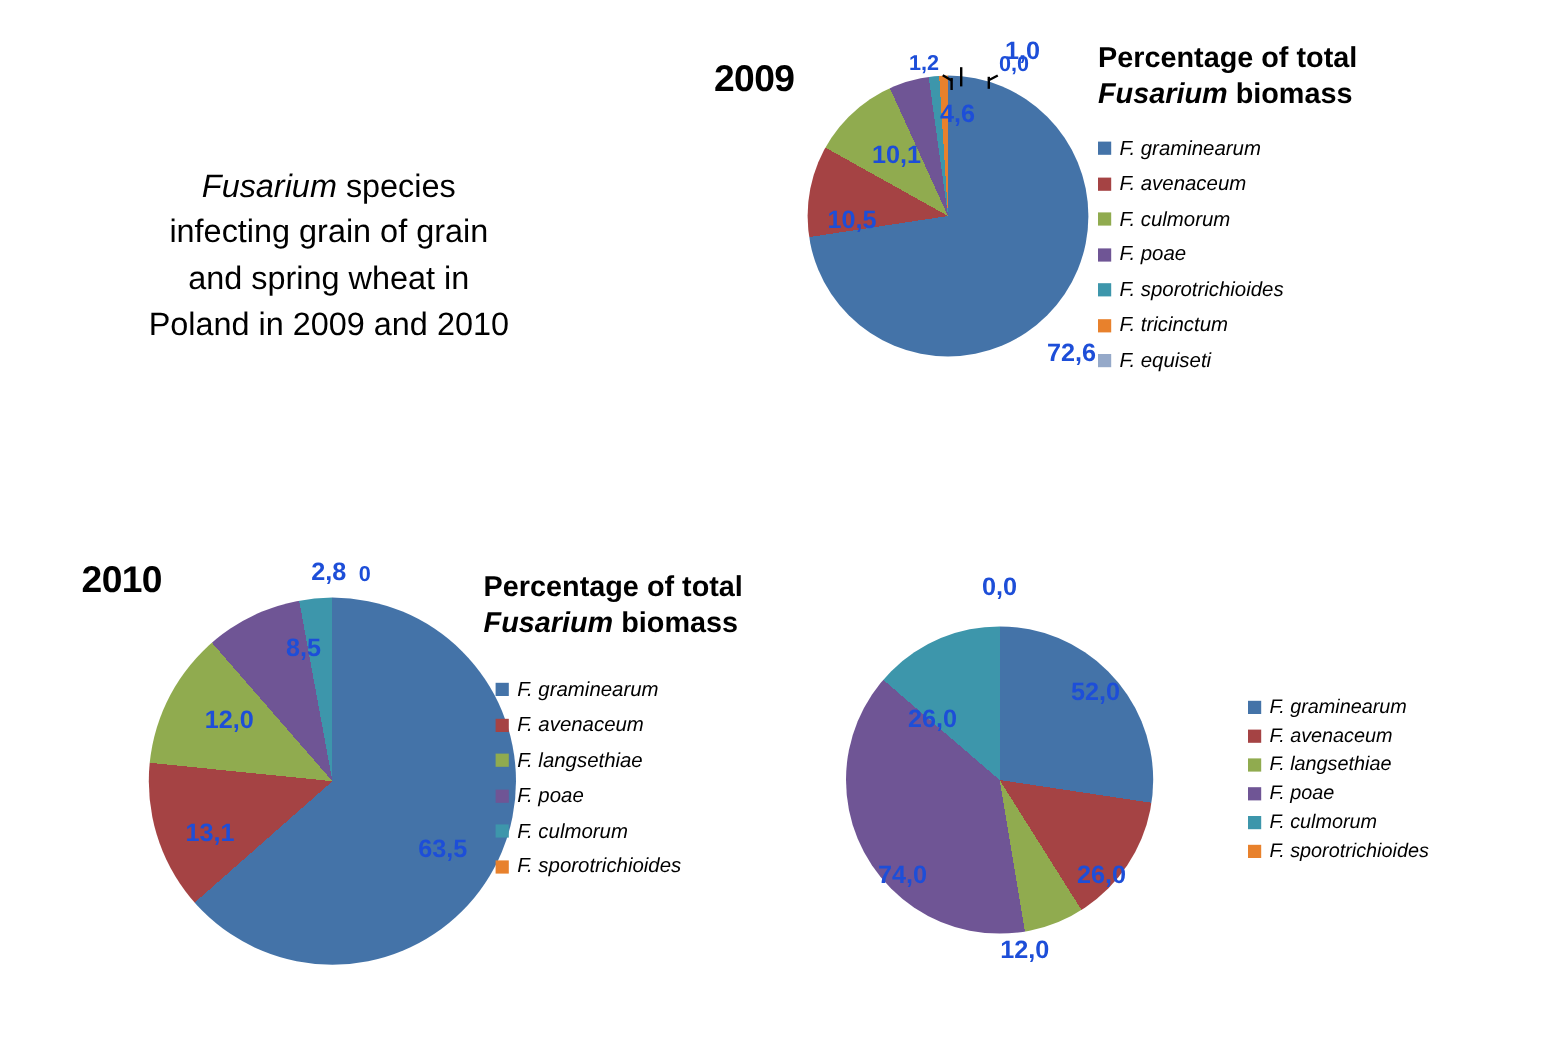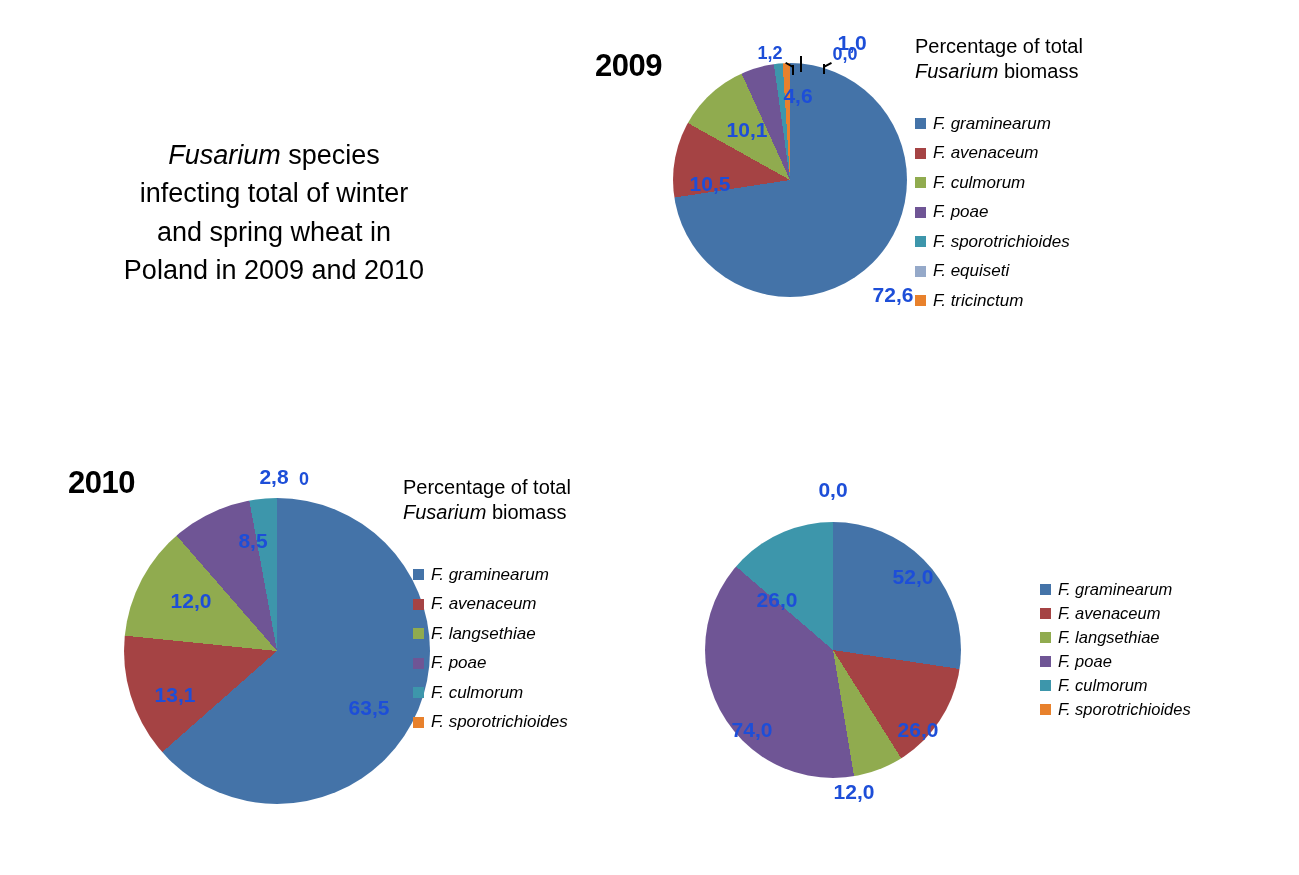--- a/index.html
+++ b/index.html
@@ -40,8 +40,8 @@
 
   .chart-title {
     position: absolute;
-    font-size: 20px;
-    font-weight: normal;
+    font-size: 24px;
+    font-weight: bold;
     line-height: 1.25;
     color: #000;
     white-space: pre-line;

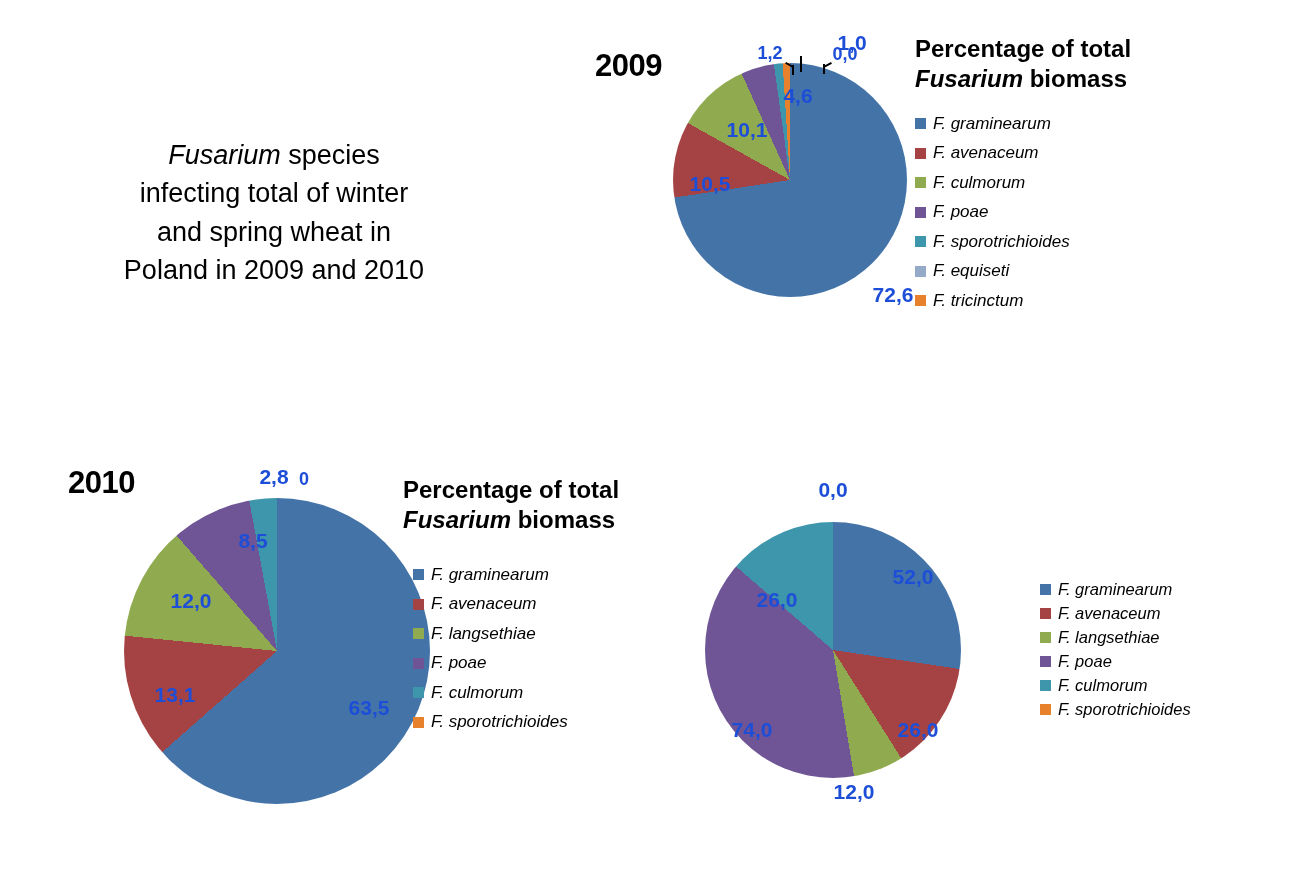--- a/index.html
+++ b/index.html
@@ -93,7 +93,7 @@
 <body>
 
 <div id="main-caption"><span class="it">Fusarium</span><span> species</span>
-<span>infecting total of winter</span>
+<span>infecting grain of grain</span>
 <span>and spring wheat in</span>
 <span>Poland in 2009 and 2010</span></div>
 

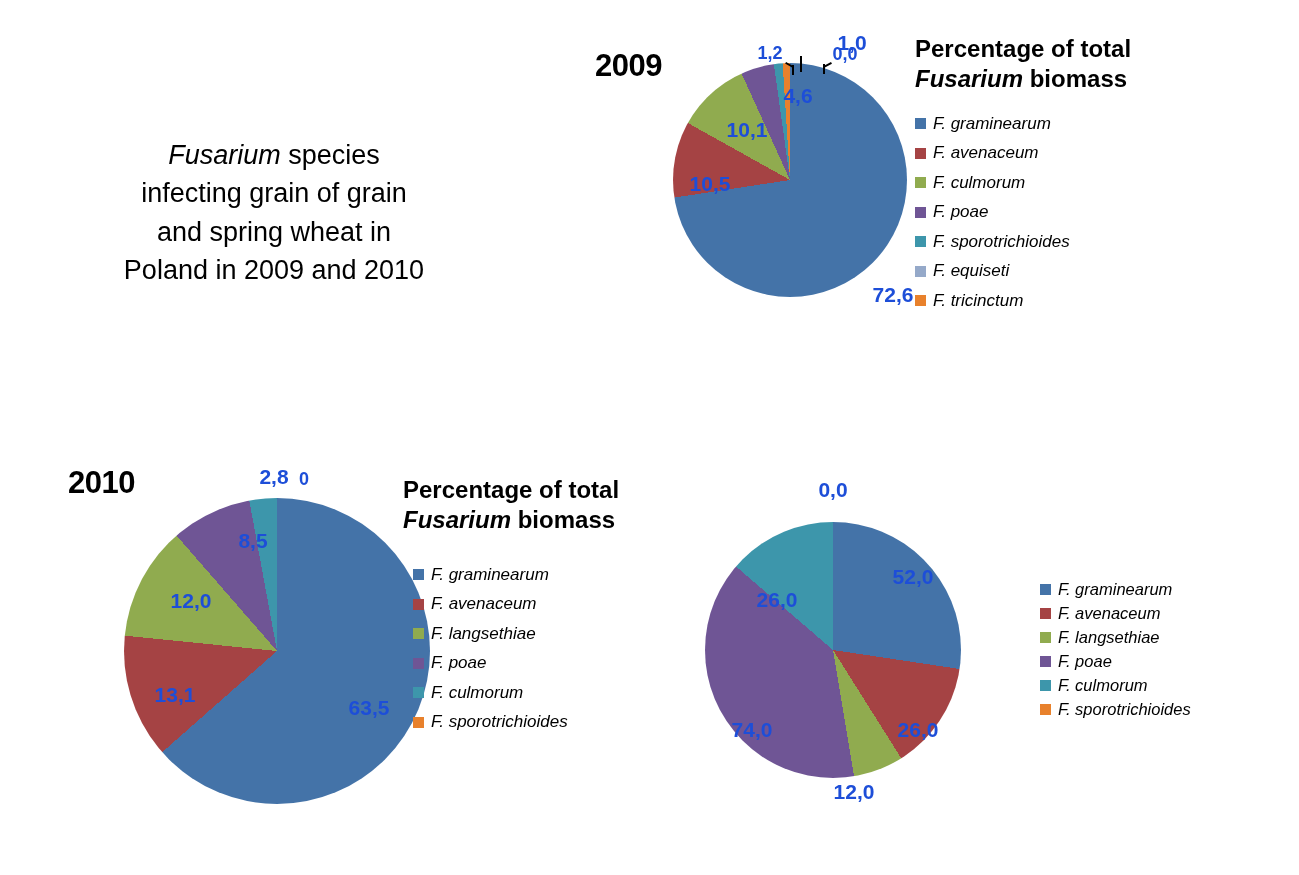--- a/index.html
+++ b/index.html
@@ -150,12 +150,12 @@
       <span class="legend-label">F. sporotrichioides</span>
     </div>
     <div class="legend-row">
+      <span class="swatch" style="background:#e8812c"></span>
+      <span class="legend-label">F. tricinctum</span>
+    </div>
+    <div class="legend-row">
       <span class="swatch" style="background:#95a9c9"></span>
       <span class="legend-label">F. equiseti</span>
-    </div>
-    <div class="legend-row">
-      <span class="swatch" style="background:#e8812c"></span>
-      <span class="legend-label">F. tricinctum</span>
     </div>
   </div>
 </div>

